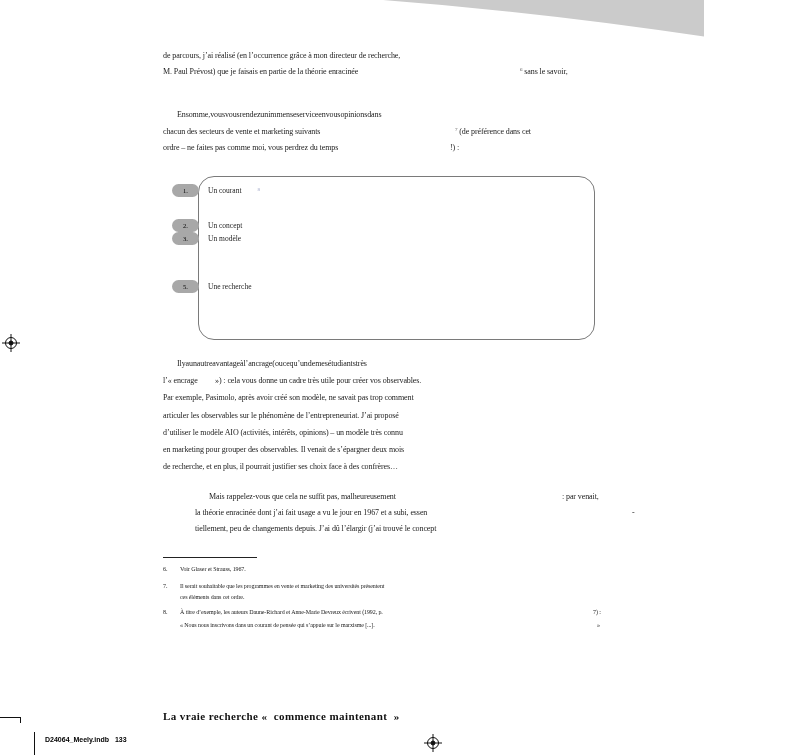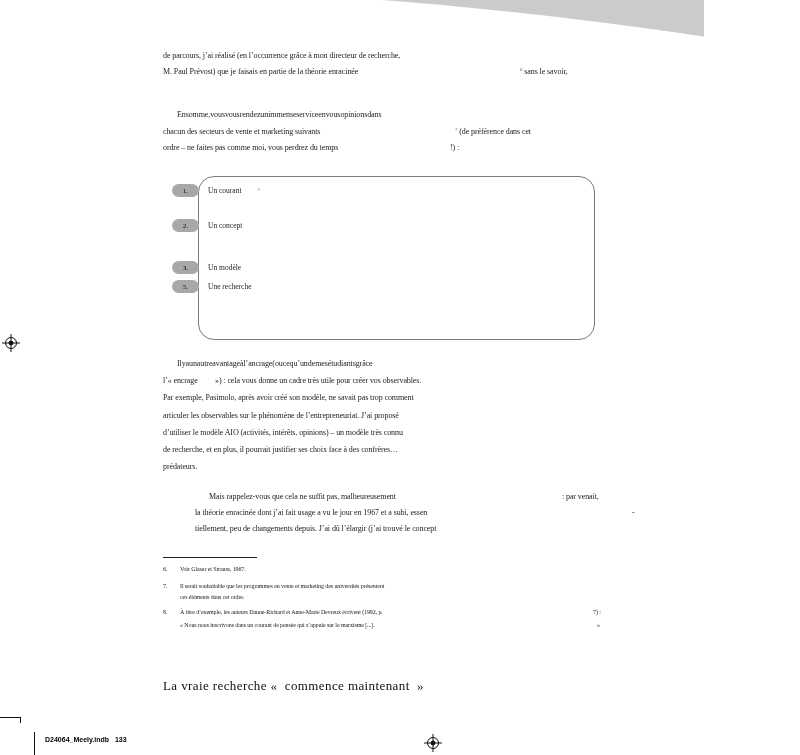--- a/index.html
+++ b/index.html
@@ -31,7 +31,7 @@
   .list-row{position:absolute;left:0;height:14px;width:100%;}
   .list-row:nth-child(1){top:7px}
   .list-row:nth-child(2){top:42px}
-  .list-row:nth-child(3){top:84px}
+  .list-row:nth-child(3){top:55px}
   .list-row:nth-child(4){top:103px}
   .list-row:nth-child(5){top:132px}
   .pill{position:absolute;left:-27px;top:0;width:27px;height:13px;background:#a8a8a8;

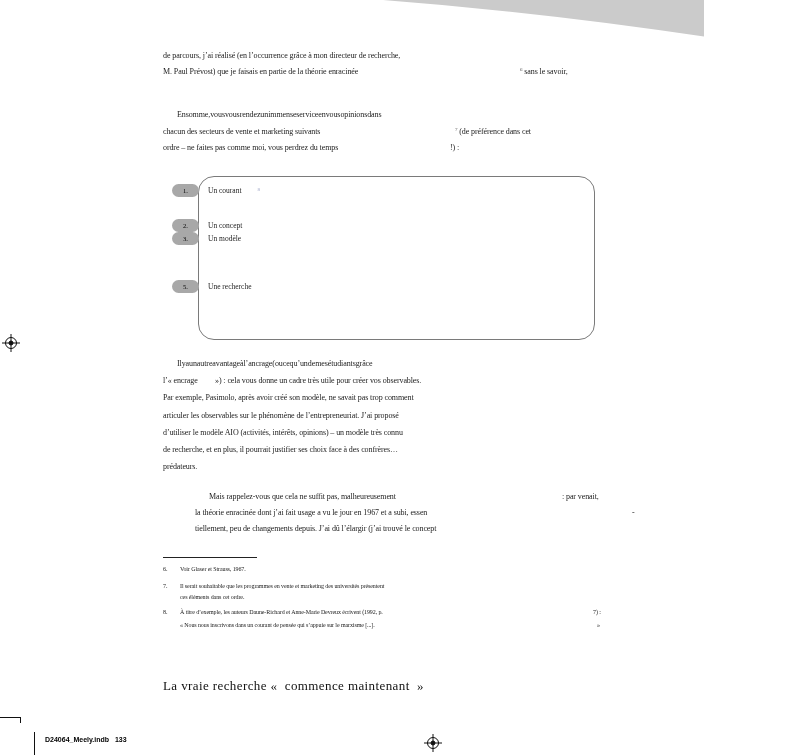--- a/index.html
+++ b/index.html
@@ -140,7 +140,7 @@
         <span>de</span>
         <span>mes</span>
         <span>étudiants</span>
-        <span>grâce</span>
+        <span>très</span>
       </div>
       <div class="line p3-L2"><span>l’« encrage</span><span class="rfrag">») : cela vous donne un cadre très utile pour créer vos observables.</span></div>
       <div class="line p3-L3">Par exemple, Pasimolo, après avoir créé son modèle, ne savait pas trop comment</div>

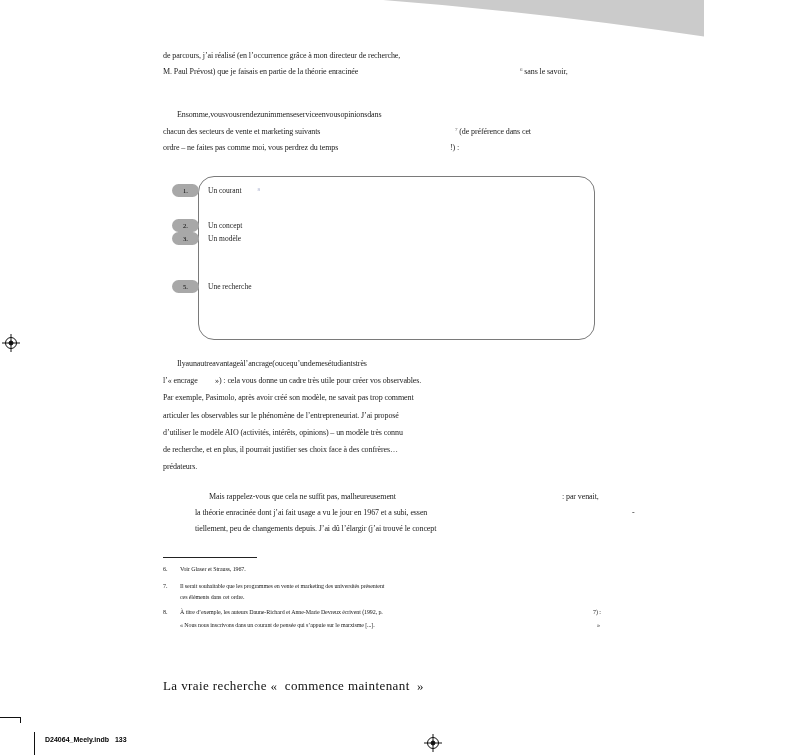--- a/index.html
+++ b/index.html
@@ -146,6 +146,7 @@
       <div class="line p3-L3">Par exemple, Pasimolo, après avoir créé son modèle, ne savait pas trop comment</div>
       <div class="line p3-L4">articuler les observables sur le phénomène de l’entrepreneuriat. J’ai proposé</div>
       <div class="line p3-L5">d’utiliser le modèle AIO (activités, intérêts, opinions) – un modèle très connu</div>
+      <div class="line p3-L6">en marketing pour grouper des observables. Il venait de s’épargner deux mois</div>
       <div class="line p3-L7">de recherche, et en plus, il pourrait justifier ses choix face à des confrères…</div>
       <div class="line p3-L8">prédateurs.</div>
     </div>

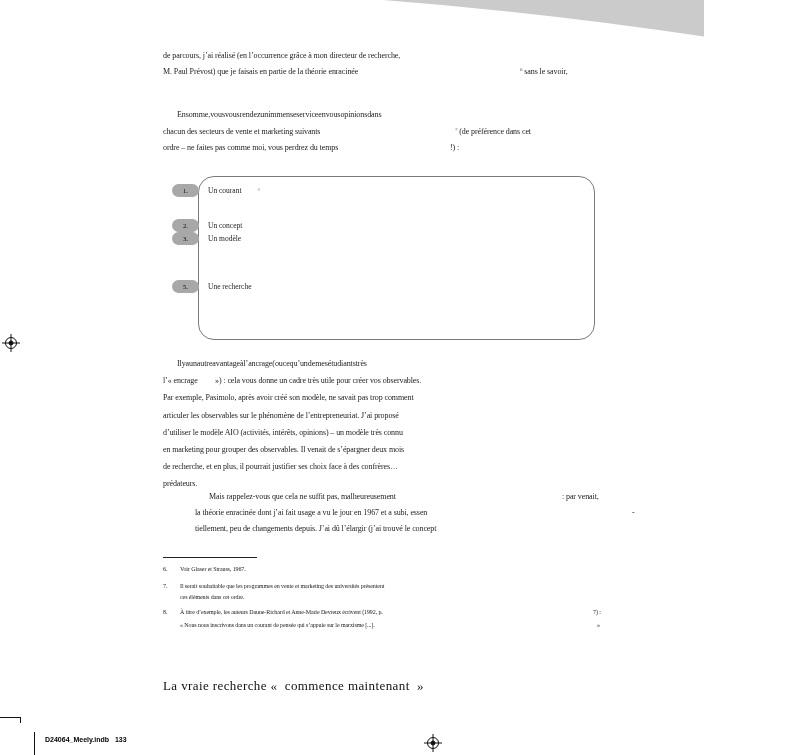--- a/index.html
+++ b/index.html
@@ -148,7 +148,6 @@
       <div class="line p3-L5">d’utiliser le modèle AIO (activités, intérêts, opinions) – un modèle très connu</div>
       <div class="line p3-L6">en marketing pour grouper des observables. Il venait de s’épargner deux mois</div>
       <div class="line p3-L7">de recherche, et en plus, il pourrait justifier ses choix face à des confrères…</div>
-      <div class="line p3-L8">prédateurs.</div>
     </div>
   <div id="p4" class="col">
       <div class="line p4-L1 indent"><span>Mais rappelez-vous que cela ne suffit pas, malheureusement</span><span class="rfrag">: par venait,</span></div>

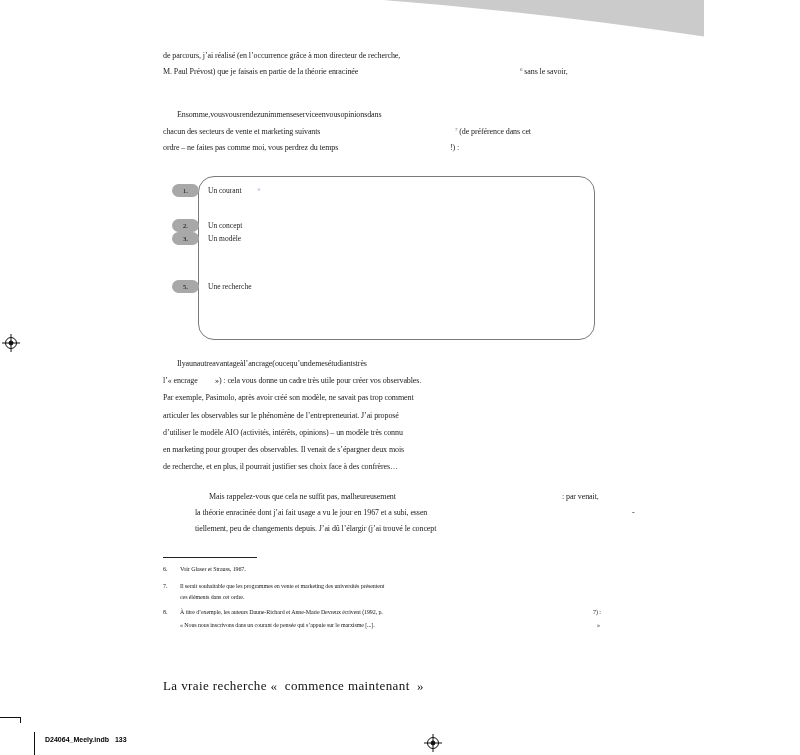--- a/index.html
+++ b/index.html
@@ -48,7 +48,7 @@
   .fn-num{position:absolute;left:0;top:0;}
   .fn-lines{margin-left:17px;}
   
-  #running-footer{position:absolute;left:163px;top:678px;font-size:13px;font-weight:normal;
+  #running-footer{position:absolute;left:163px;top:710px;font-size:11px;font-weight:bold;
                   letter-spacing:0.4px;white-space:pre;color:#111;}
   #page-number{position:absolute;left:771px;top:653px;font-size:10px;font-weight:bold;color:#000;}
   #slug{position:absolute;left:45px;top:736px;font-family:"Liberation Sans",sans-serif;

